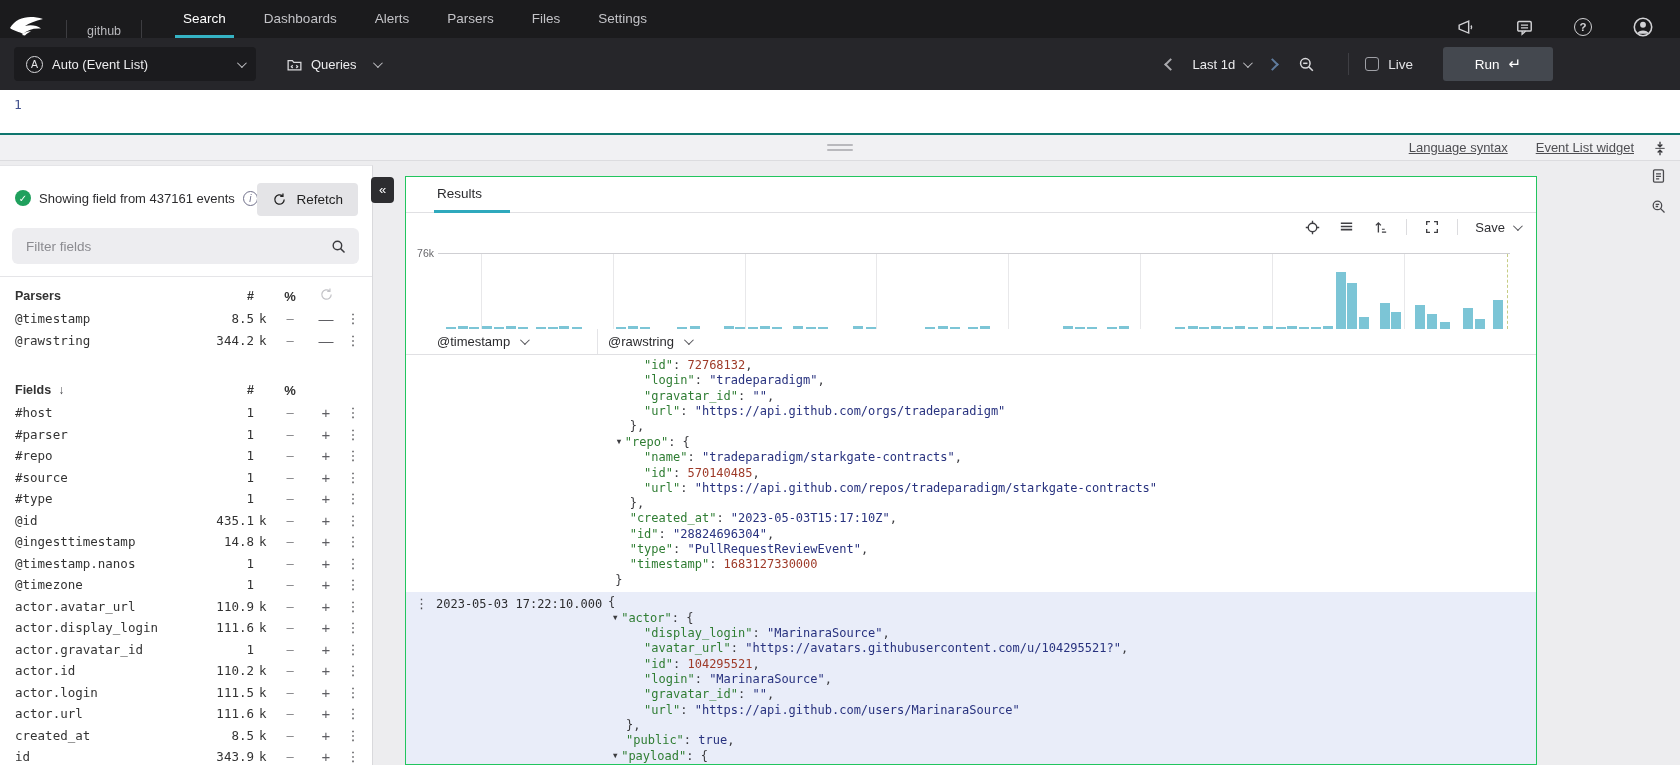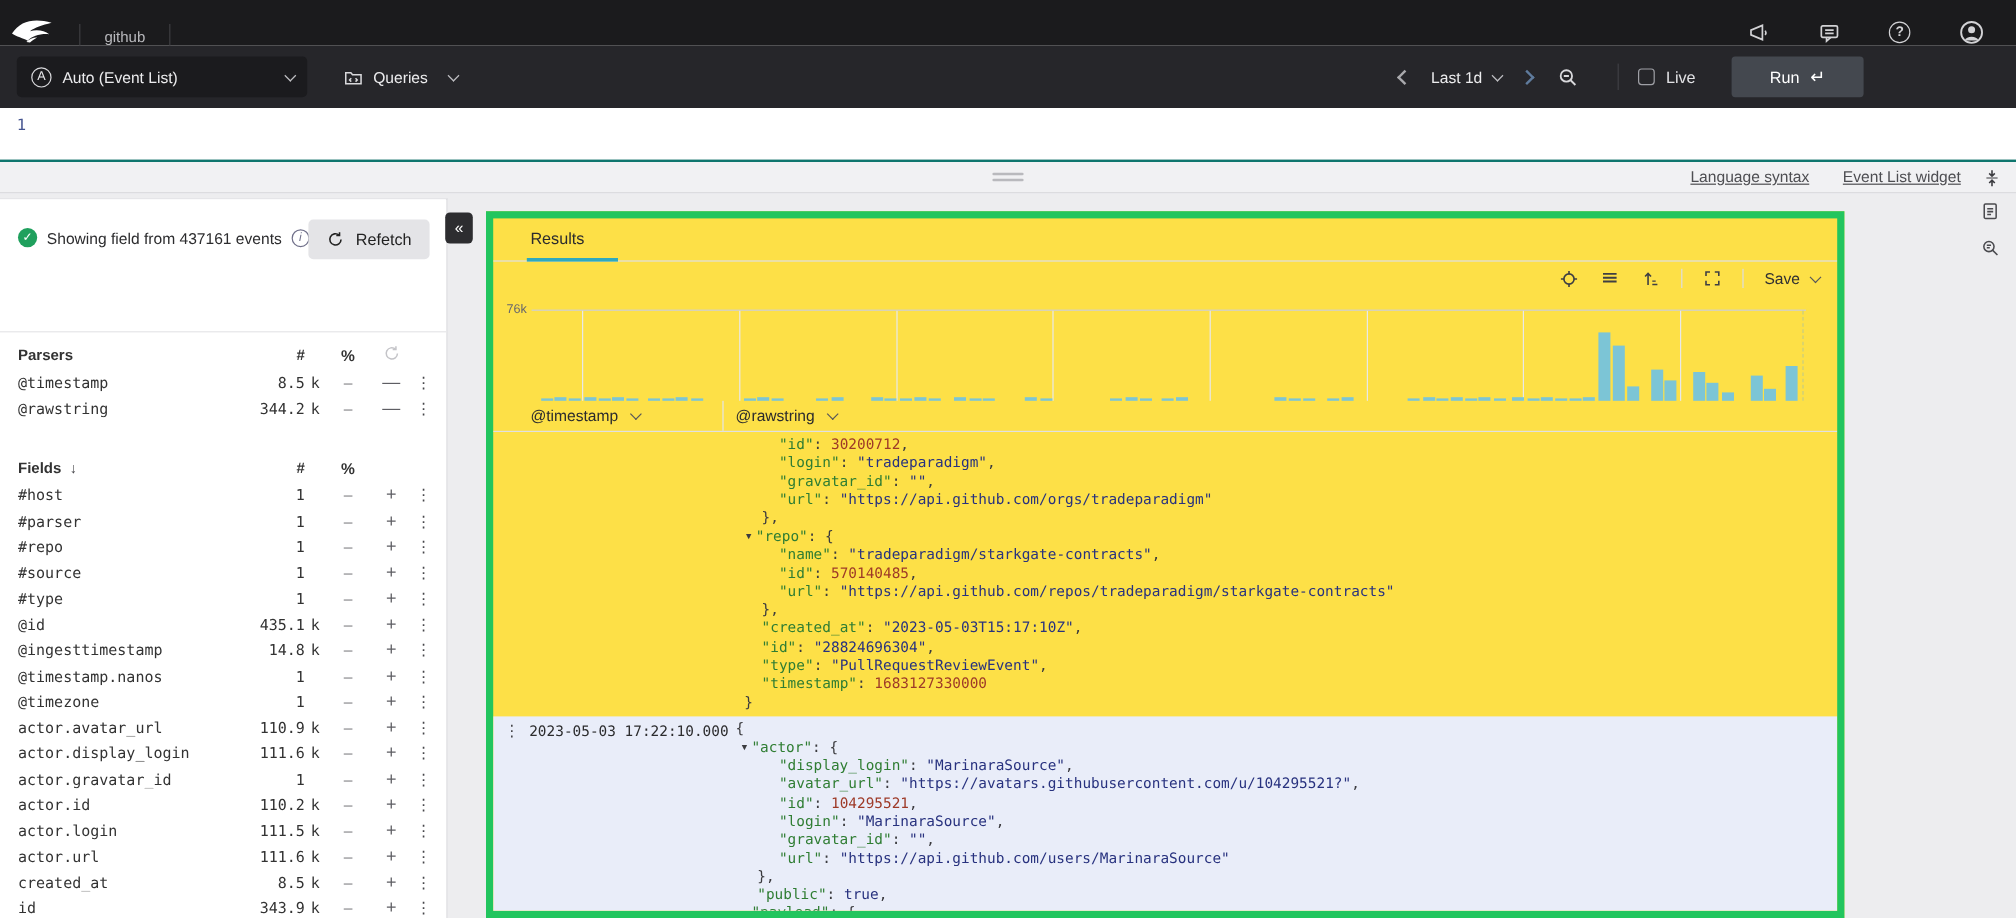--- a/index.html
+++ b/index.html
@@ -161,6 +161,14 @@
   <span class="nav-sep"></span>
   <span class="ws">github</span>
   <span class="nav-sep"></span>
+  <nav class="nav-items">
+      <div class="nav-item active">Search</div>
+      <div class="nav-item">Dashboards</div>
+      <div class="nav-item">Alerts</div>
+      <div class="nav-item">Parsers</div>
+      <div class="nav-item">Files</div>
+      <div class="nav-item">Settings</div>
+    </nav>
   <div class="nav-right">
     <span class="icon-btn">
       <svg width="19" height="19" viewBox="0 0 24 24" fill="none" stroke="#d2d2d5" stroke-width="1.8">

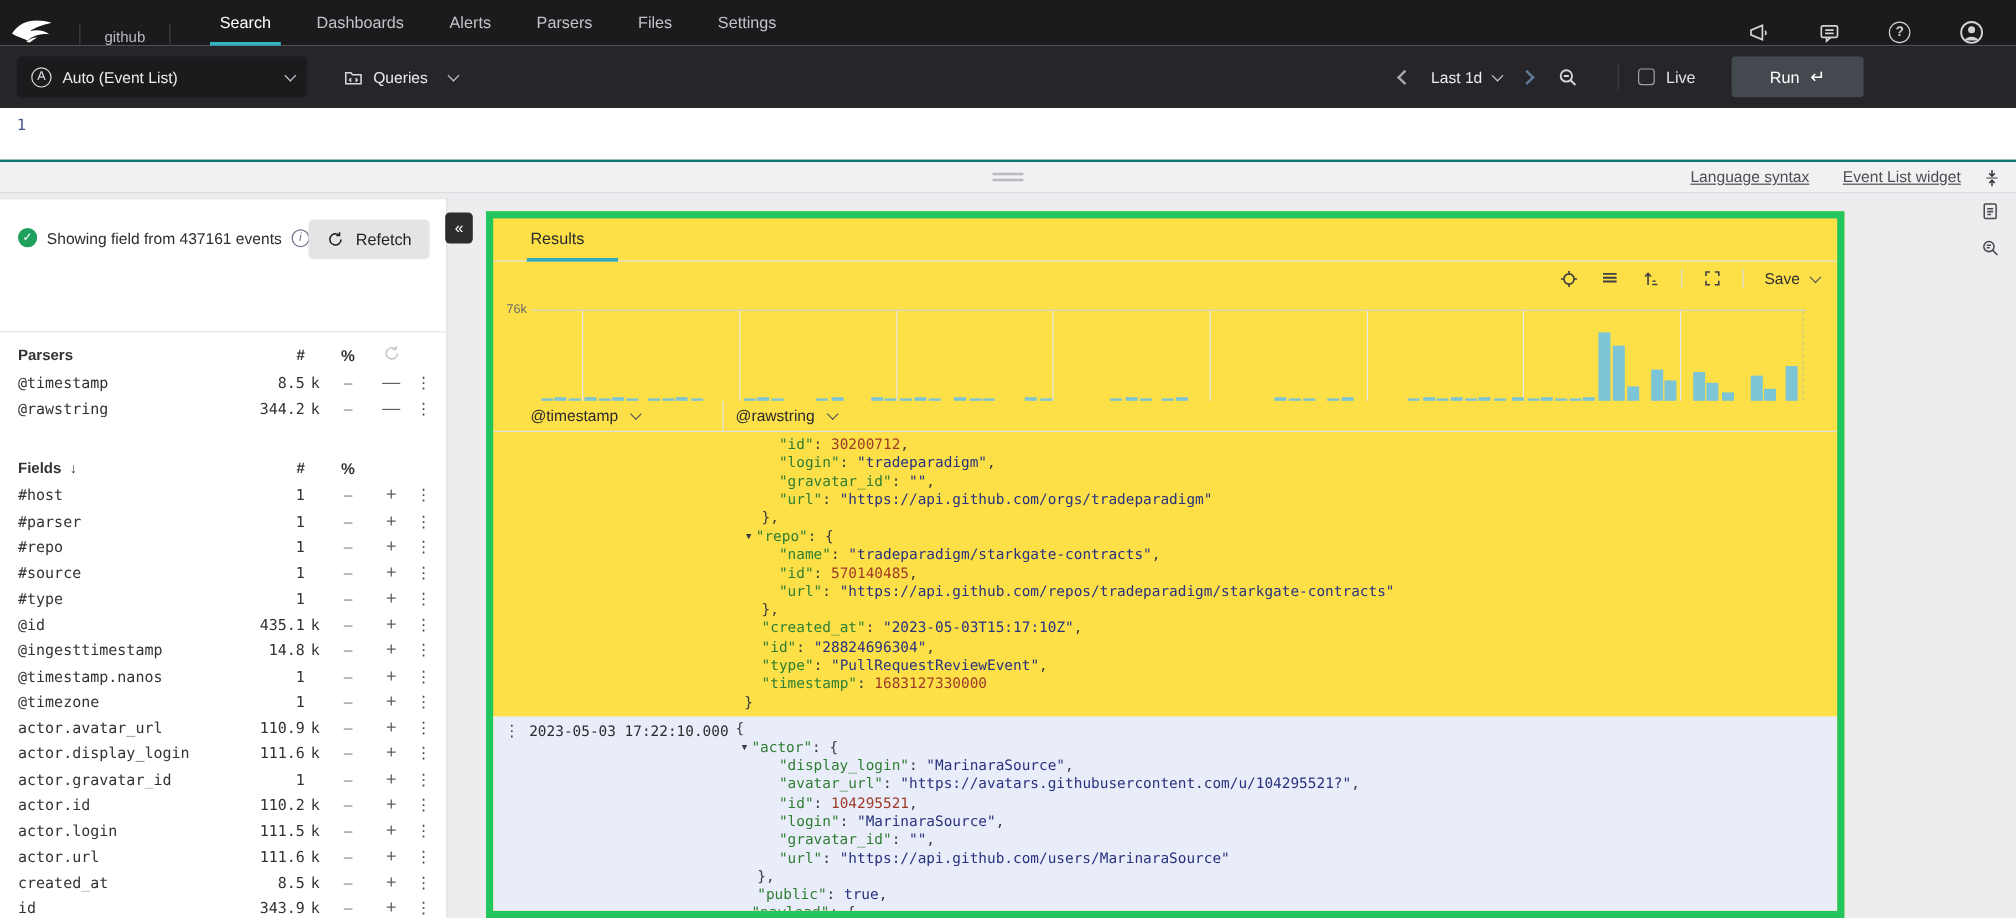--- a/index.html
+++ b/index.html
@@ -102,8 +102,8 @@
     color:#fff; border:none; border-radius:4px; font-size:13px; cursor:pointer; z-index:3; line-height:24px; text-align:center; }
 
   
-  .card { position:absolute; left:405px; top:14px; right:143px; bottom:0; background:#fde047;
-    border:6px solid #22c55e; overflow:hidden; }
+  .card { position:absolute; left:405px; top:14px; right:143px; bottom:0; background:#ffffff;
+    border:1px solid #22c55e; overflow:hidden; }
   .tab-row { height:36px; border-bottom:1px solid #e0e0e3; position:relative; }
   .tab { position:absolute; left:31px; top:9px; font-size:13.5px; color:#2b2b2e; cursor:pointer; }
   .tab-underline { position:absolute; left:28px; bottom:-1px; width:76px; height:3px; background:#2fa9bd; }

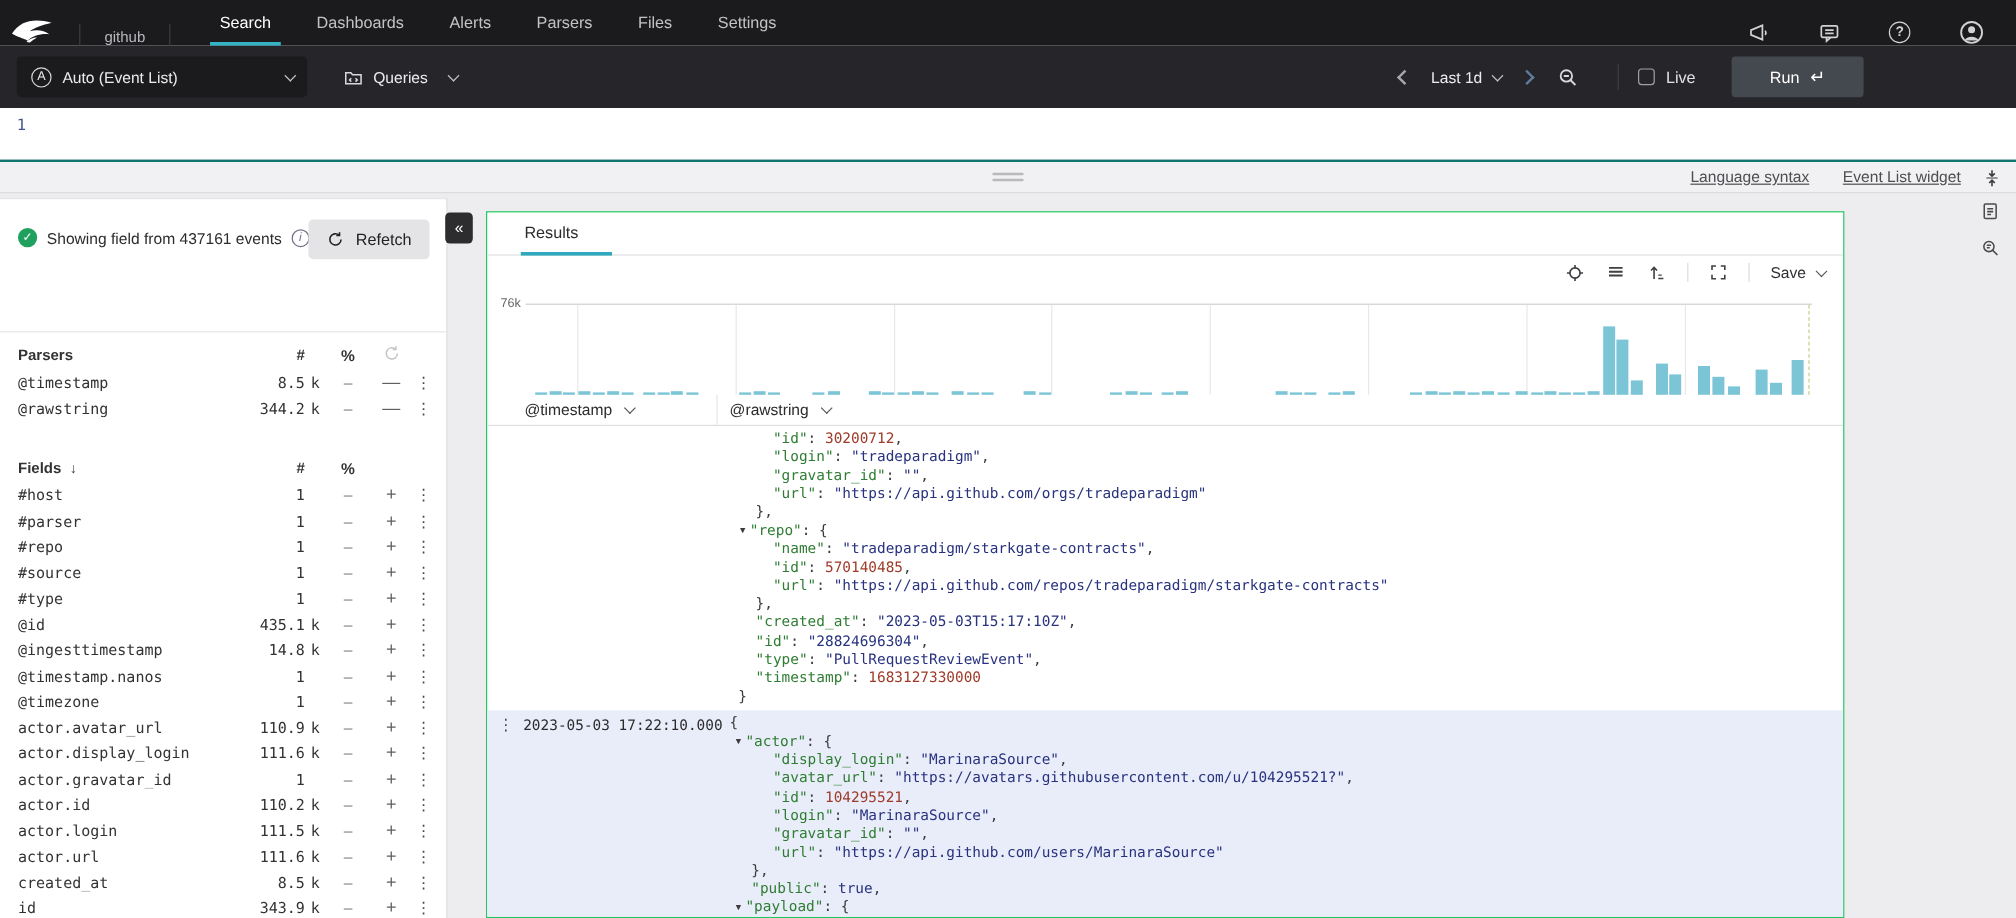--- a/index.html
+++ b/index.html
@@ -276,6 +276,15 @@
       </span>
       <span>Refetch</span>
     </button>
+    <div class="filter">
+      <input type="text" placeholder="Filter fields" style="">
+      <span style="display:flex">
+        <svg width="17" height="17" viewBox="0 0 24 24" fill="none" stroke="#3a3a3e" stroke-width="2">
+            <circle cx="10.5" cy="10.5" r="6"></circle>
+            <path d="M15 15 L20.5 20.5"></path>
+          </svg>
+      </span>
+    </div>
     <div class="sb-div"></div>
 
     <div class="sb-columns">

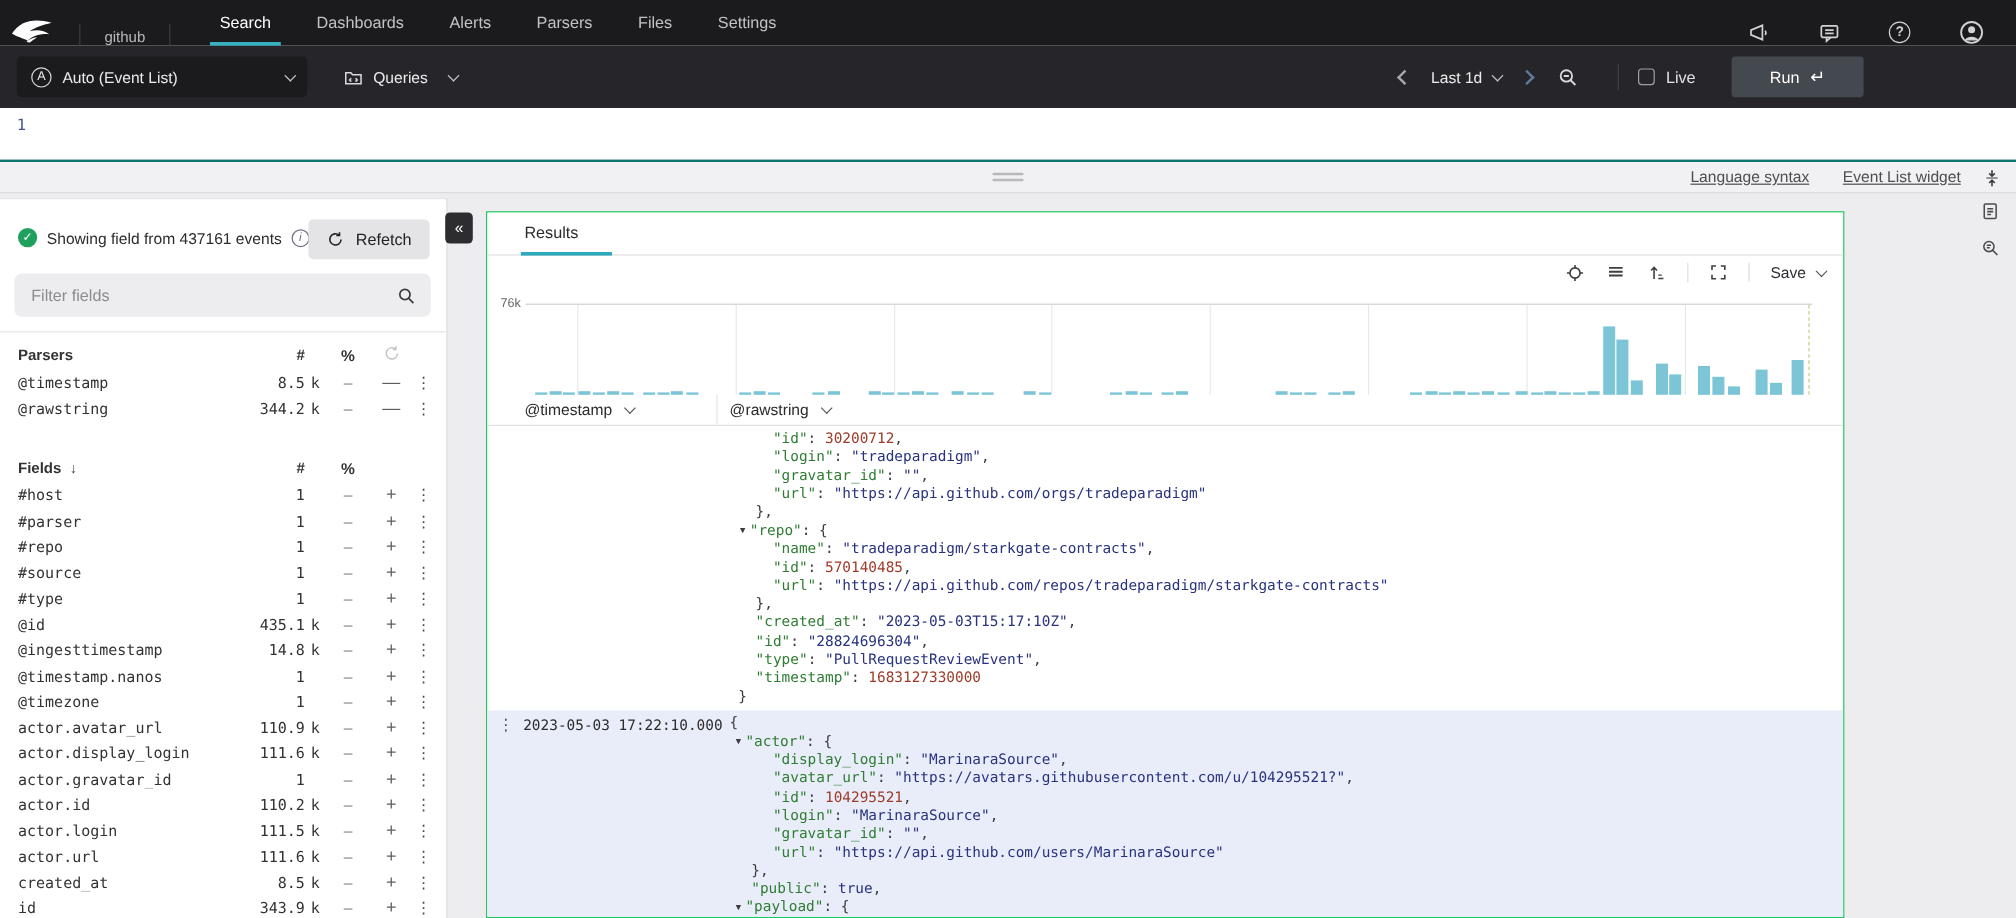--- a/index.html
+++ b/index.html
@@ -601,7 +601,7 @@
         <div class="ev-row">
           <div class="ev-gutter"></div>
           <div class="ev-json">
-            <div class="json-line" style="padding-left: 5ch;"><span class="seg-k">"id"</span><span class="seg-p">: </span><span class="seg-n">30200712</span><span class="seg-p">,</span></div>
+            <div class="json-line" style="padding-left: 5ch;"><span class="seg-k">"id"</span><span class="seg-p">: </span><span class="seg-n">72768132</span><span class="seg-p">,</span></div>
             <div class="json-line" style="padding-left: 5ch;"><span class="seg-k">"login"</span><span class="seg-p">: </span><span class="seg-s">"tradeparadigm"</span><span class="seg-p">,</span></div>
             <div class="json-line" style="padding-left: 5ch;"><span class="seg-k">"gravatar_id"</span><span class="seg-p">: </span><span class="seg-s">""</span><span class="seg-p">,</span></div>
             <div class="json-line" style="padding-left: 5ch;"><span class="seg-k">"url"</span><span class="seg-p">: </span><span class="seg-s">"https://api.github.com/orgs/tradeparadigm"</span></div>

